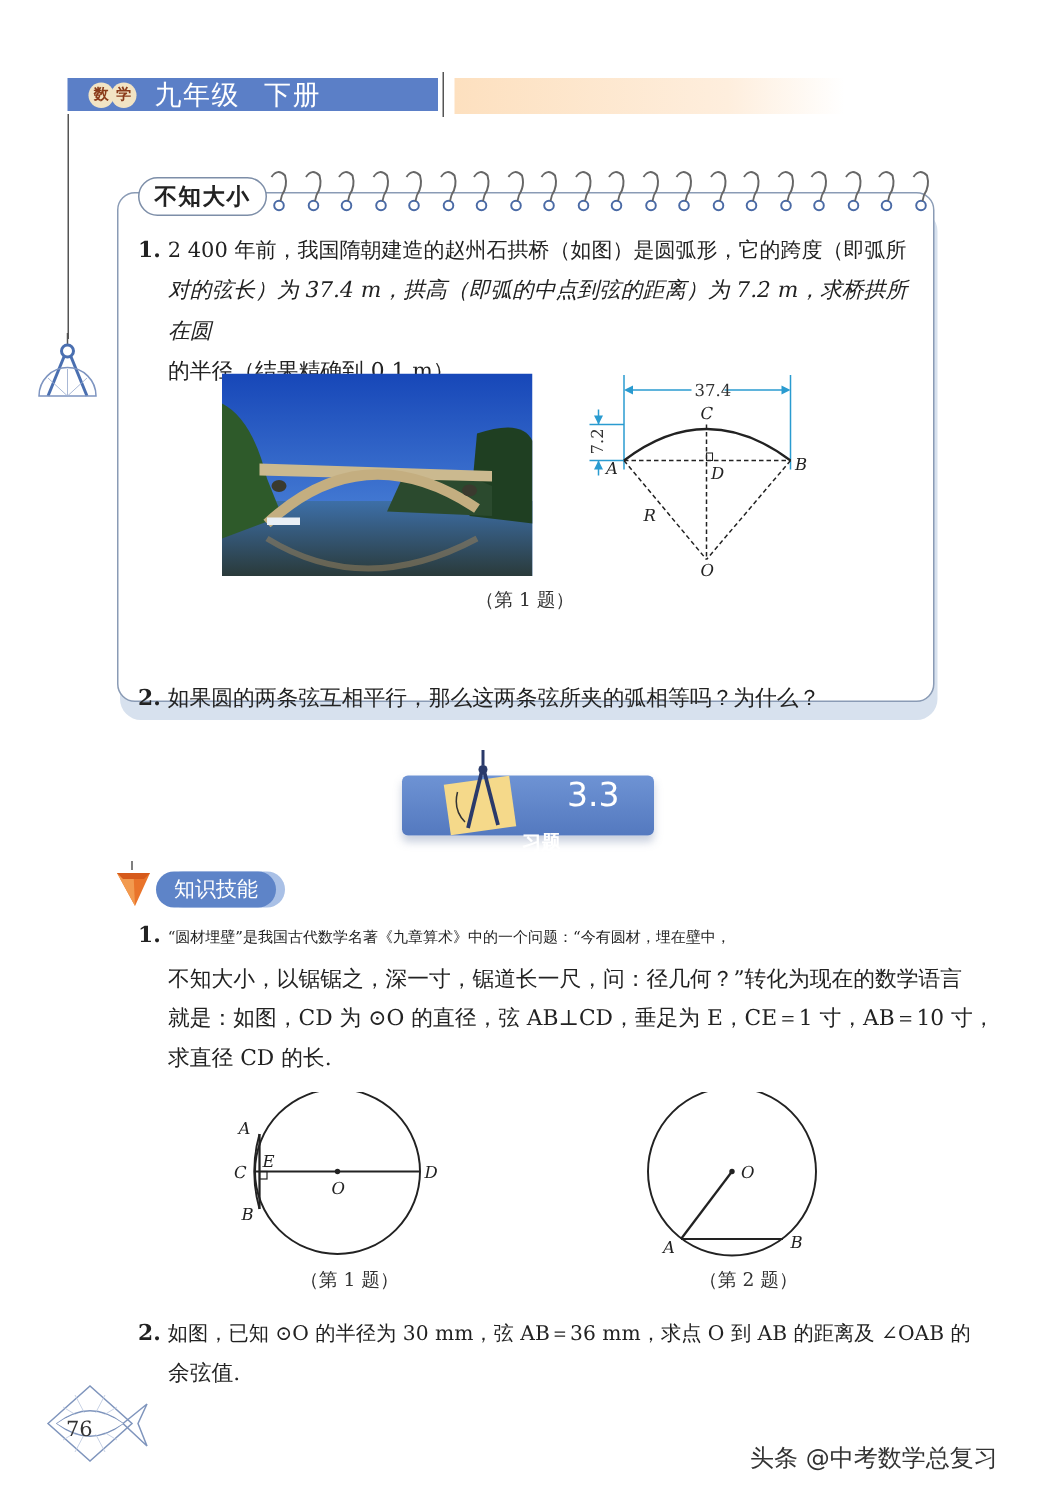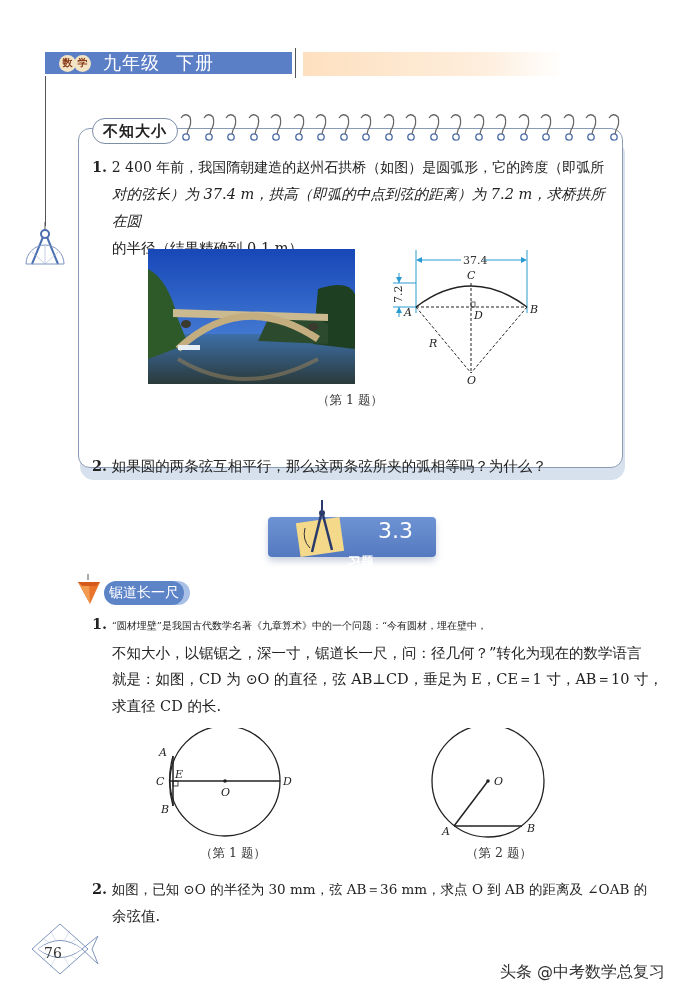--- a/index.html
+++ b/index.html
@@ -255,7 +255,7 @@
   <polygon points="2,8 13,8 14,30" fill="#f29a4f"></polygon>
   <polygon points="2,8 24,8 20,12 6,12" fill="#d65a1b"></polygon>
 </svg>
-<div class="skill-pill">锯道长一尺</div>
+<div class="skill-pill">知识技能</div>
 
 <div class="q-text" style="left:92px; top:611px; width:580px; line-height:26.5px;">
   <div><span class="q-num">1.</span> <span style="font-size:10px;">“圆材埋壁”是我国古代数学名著《九章算术》中的一个问题：“今有圆材，埋在壁中，</span></div>

